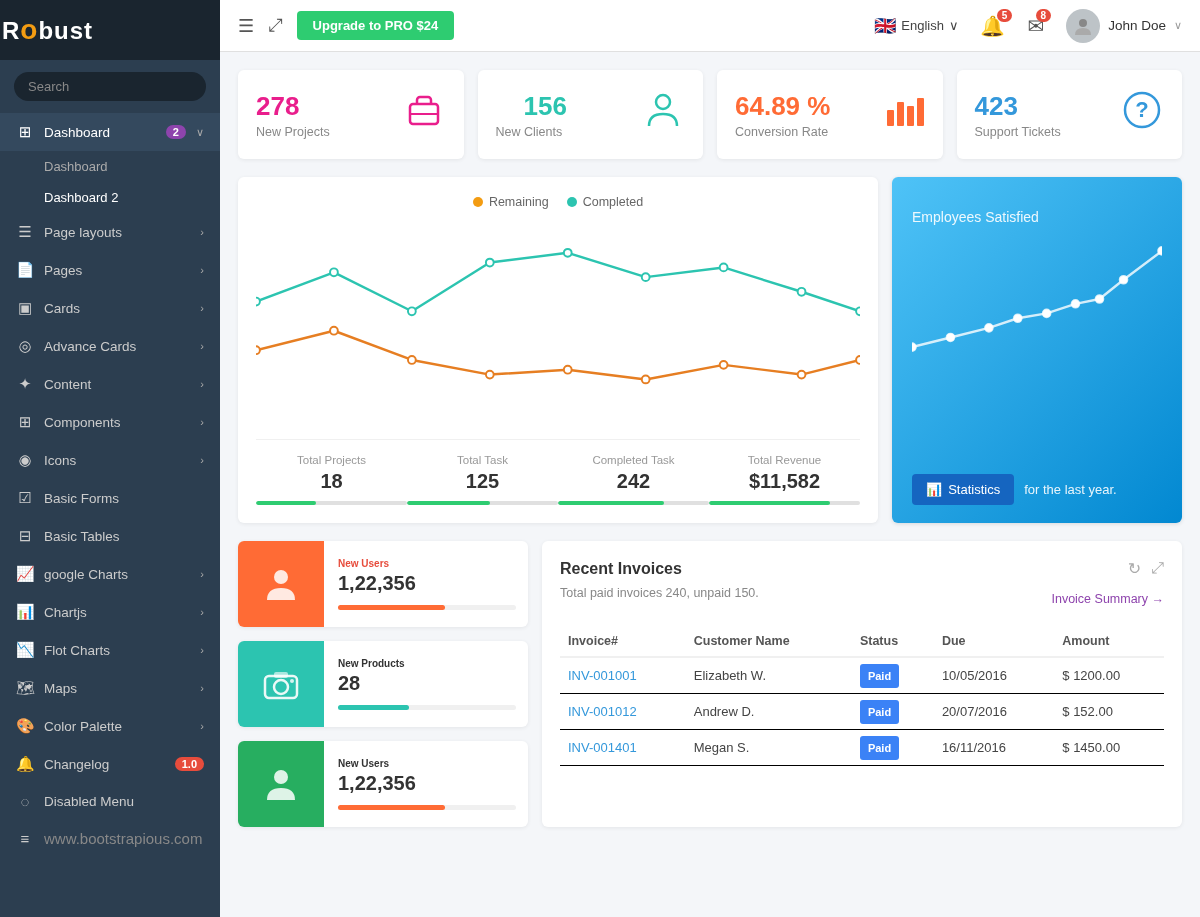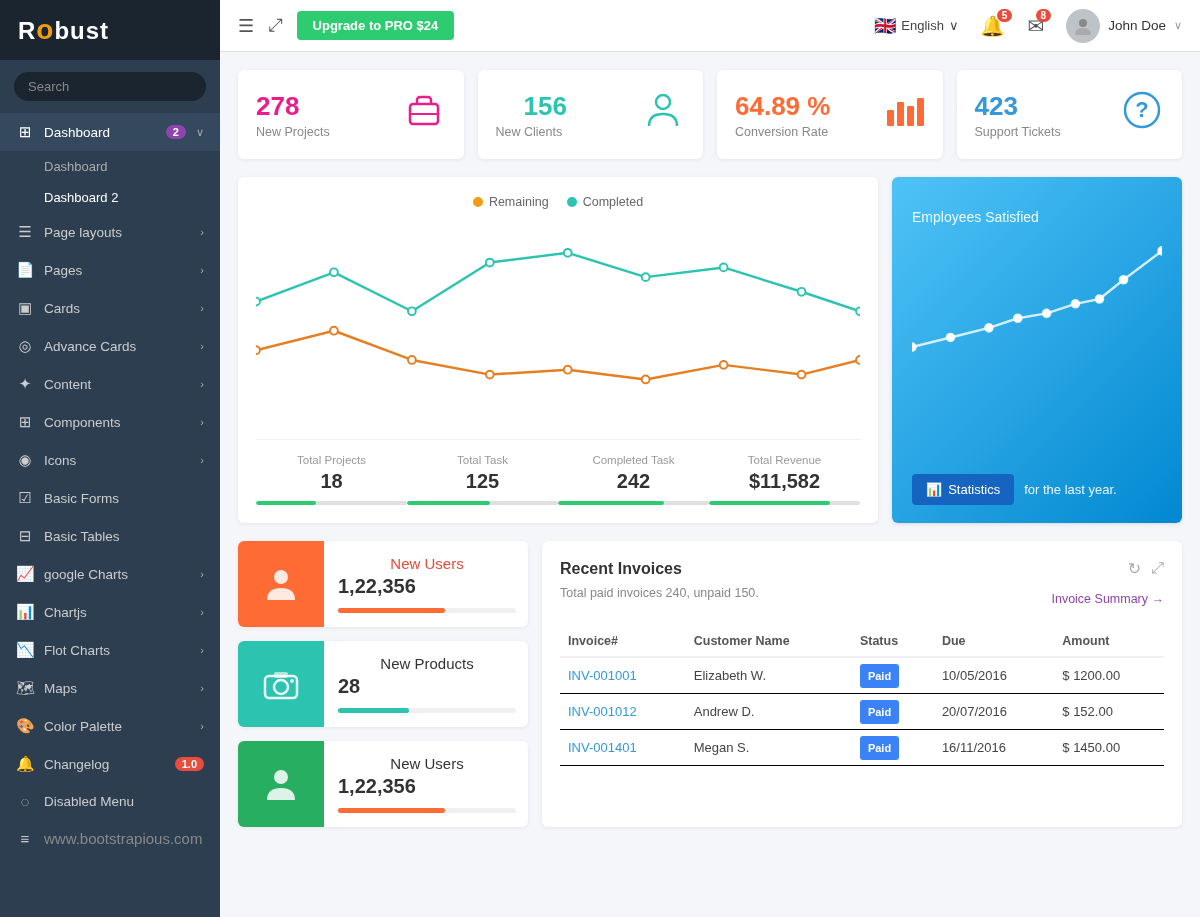--- a/index.html
+++ b/index.html
@@ -18,7 +18,7 @@
     }
     .sidebar-logo {
       background: #1a252f;
-      padding: 14px 18px;
+      padding: 14px 2px;
       font-size: 24px;
       font-weight: 700;
       color: #fff;

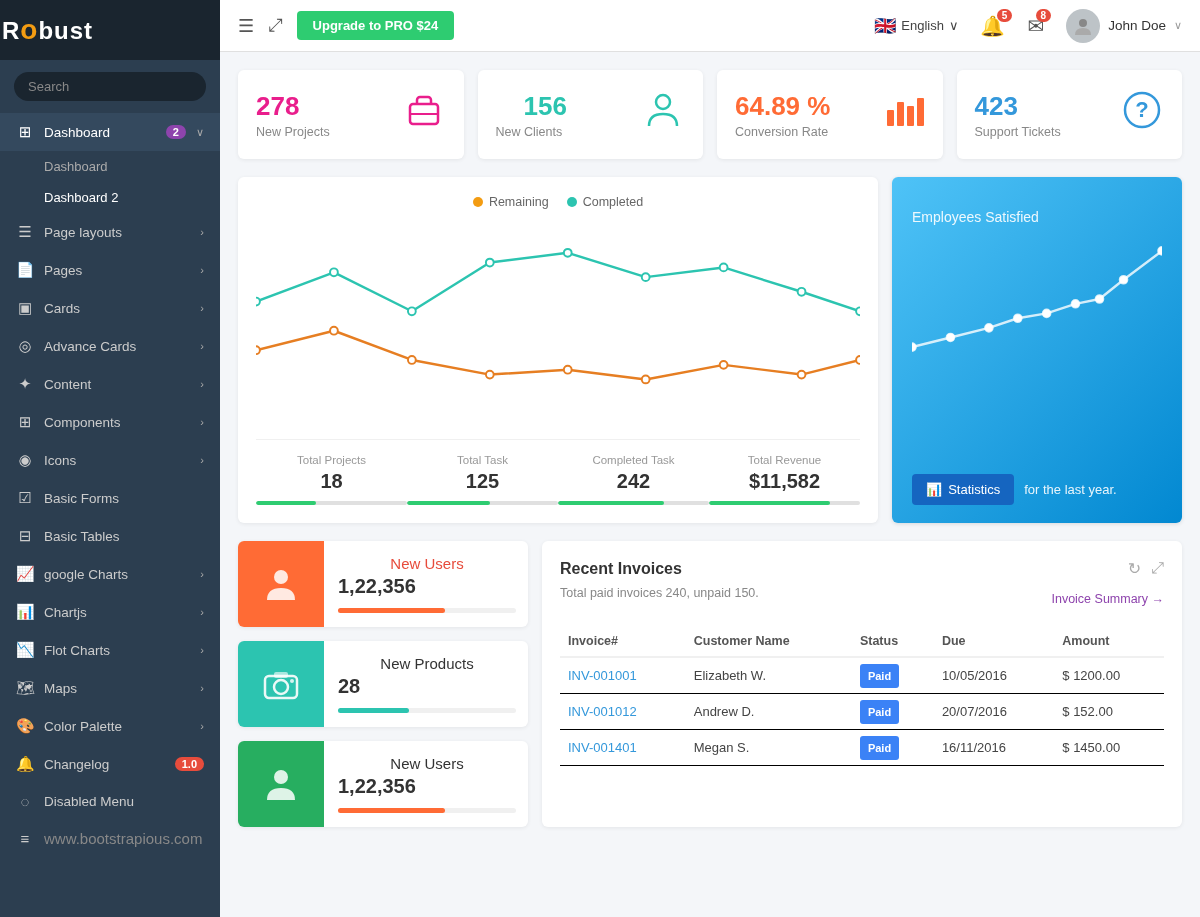--- a/index.html
+++ b/index.html
@@ -292,7 +292,7 @@
     .widget-icon-box.teal { background: #2cc4b0; }
     .widget-icon-box.green { background: #27ae60; }
     .widget-info { flex: 1; padding: 12px 12px 12px 0; }
-    .widget-title { font-size: 15px; color: #e74c3c; font-weight: 400; text-align: center; }
+    .widget-title { font-size: 10px; color: #e74c3c; font-weight: 700; }
     .widget-title.dark { color: #333; }
     .widget-value { font-size: 20px; font-weight: 700; color: #333; margin-top: 3px; }
     .widget-bar { height: 5px; background: #f0f0f0; border-radius: 3px; margin-top: 10px; }

